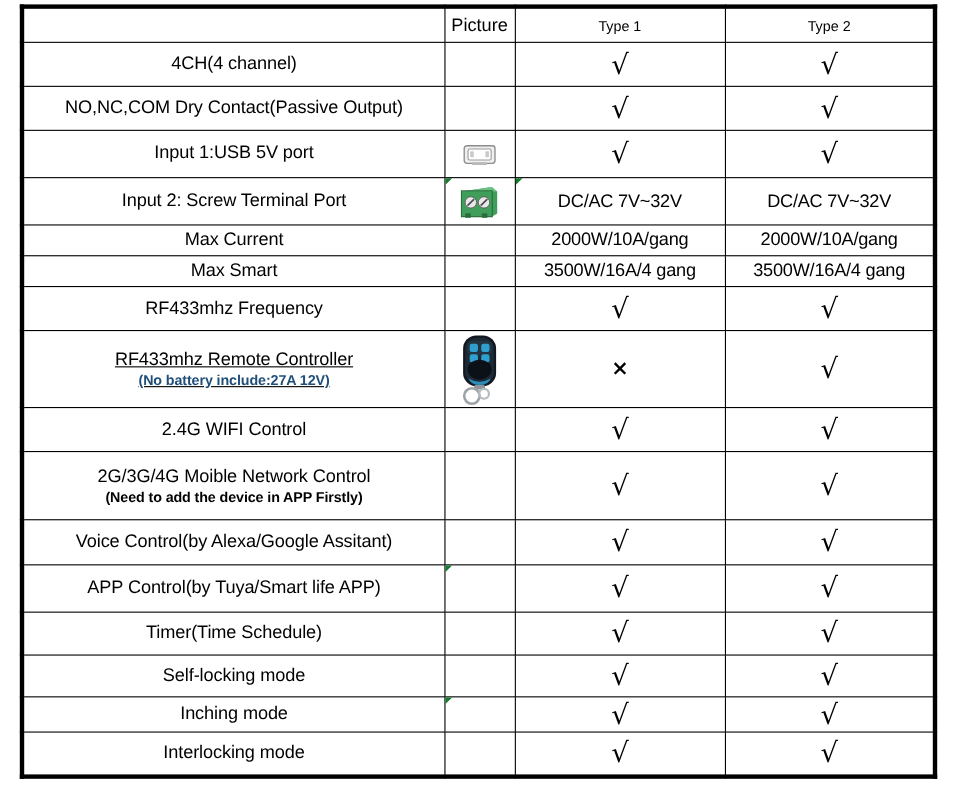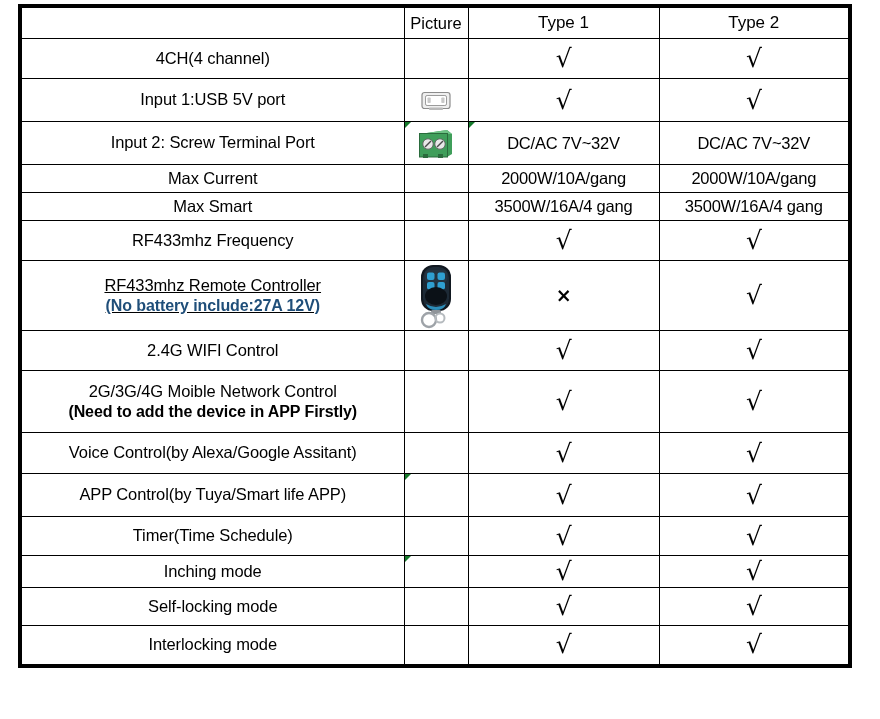--- a/index.html
+++ b/index.html
@@ -63,7 +63,7 @@
   }
 
   .hdr-cell {
-    font-size: 17px;
+    font-size: 13px;
     padding: 5px 2px;
   }
   .hdr-picture { font-size: 16.5px; }

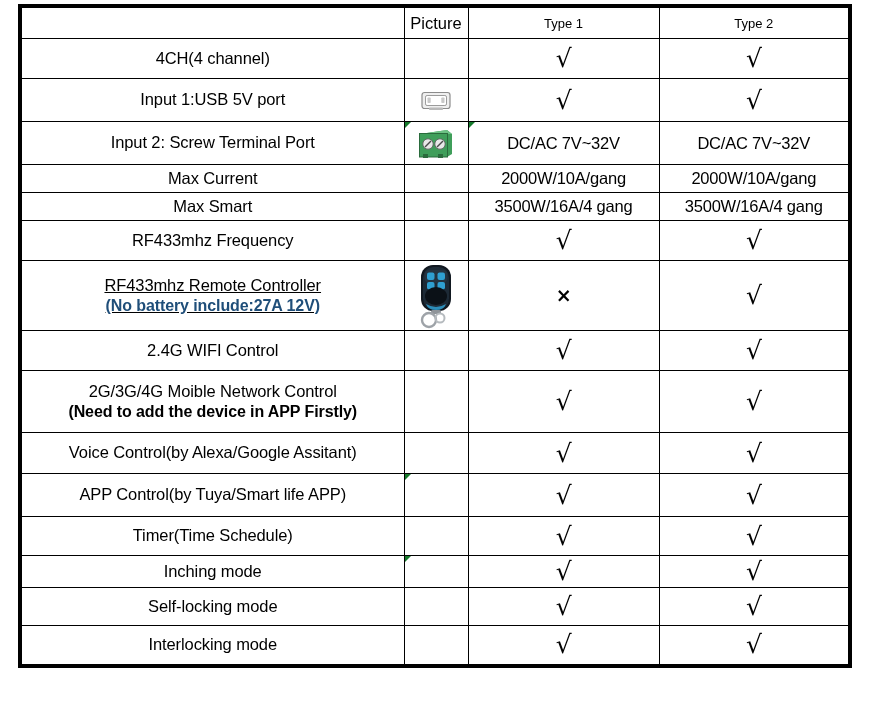--- a/index.html
+++ b/index.html
@@ -135,6 +135,12 @@
     <tbody id="tbody">
         <tr style="height: 40px;">
           <td class="feat-cell"><span>4CH(4 channel)</span></td>
+          <td class="pic-cell"></td>
+          <td class="val-cell"><span class="mark mark-check">√</span></td>
+          <td class="val-cell"><span class="mark mark-check">√</span></td>
+        </tr>
+        <tr style="height: 40px;">
+          <td class="feat-cell"><span>NO,NC,COM Dry Contact(Passive Output)</span></td>
           <td class="pic-cell"></td>
           <td class="val-cell"><span class="mark mark-check">√</span></td>
           <td class="val-cell"><span class="mark mark-check">√</span></td>

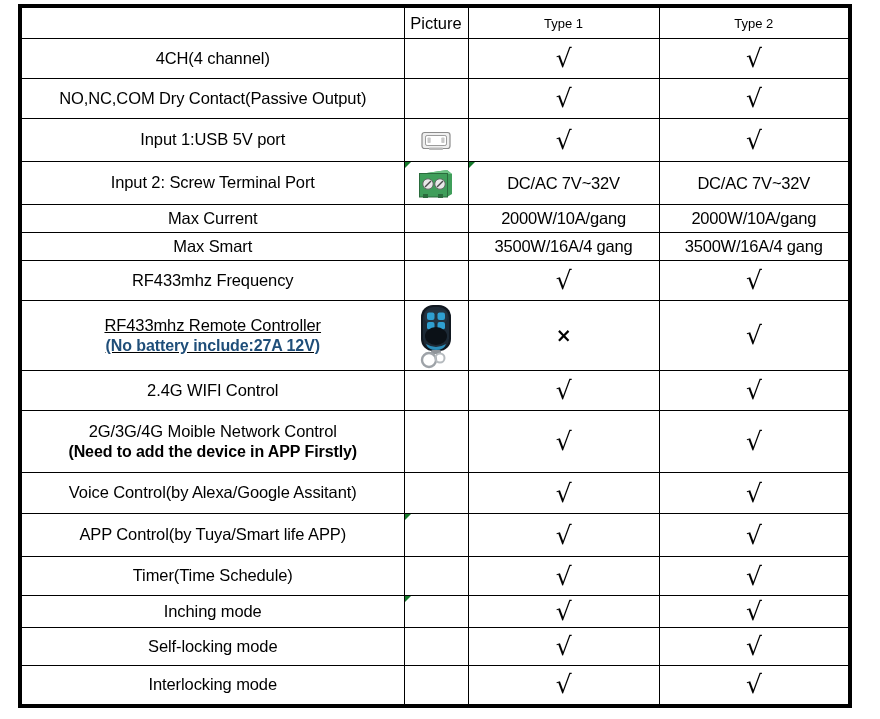--- a/index.html
+++ b/index.html
@@ -59,7 +59,7 @@
     display: block;
     color: #1F4E79;
     font-weight: bold;
-    font-size: 16px;
+    font-size: 13px;
   }
 
   .hdr-cell {

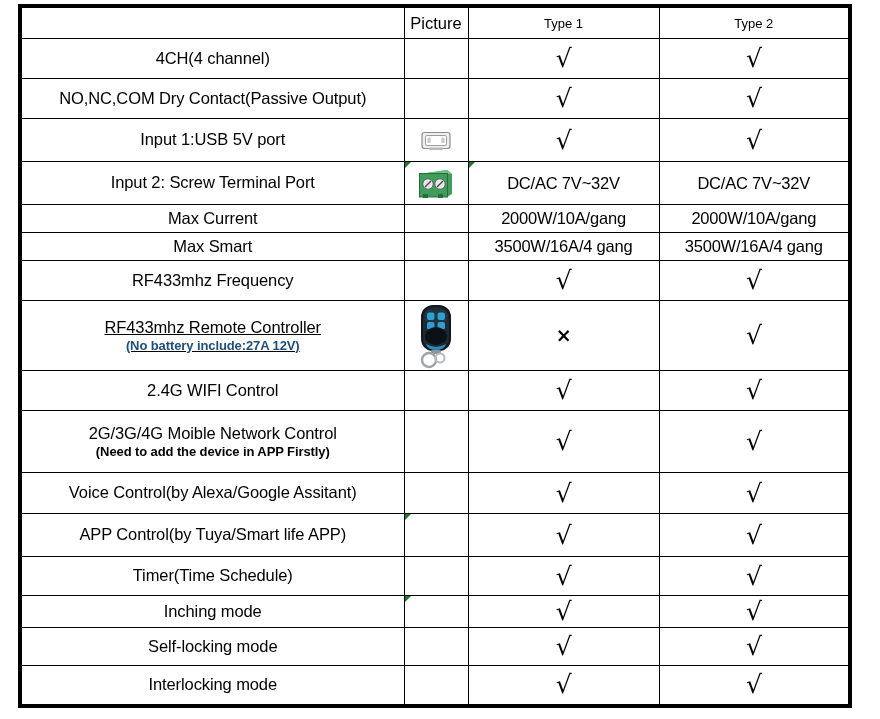--- a/index.html
+++ b/index.html
@@ -243,6 +243,12 @@
           <td class="val-cell"><span class="mark mark-check">√</span></td>
           <td class="val-cell"><span class="mark mark-check">√</span></td>
         </tr>
+        <tr style="height: 38px;">
+          <td class="feat-cell"><span>Self-locking mode</span></td>
+          <td class="pic-cell"></td>
+          <td class="val-cell"><span class="mark mark-check">√</span></td>
+          <td class="val-cell"><span class="mark mark-check">√</span></td>
+        </tr>
         <tr style="height: 32px;">
           <td class="feat-cell"><span>Inching mode</span></td>
           <td class="pic-cell">
@@ -251,12 +257,6 @@
           <td class="val-cell"><span class="mark mark-check">√</span></td>
           <td class="val-cell"><span class="mark mark-check">√</span></td>
         </tr>
-        <tr style="height: 38px;">
-          <td class="feat-cell"><span>Self-locking mode</span></td>
-          <td class="pic-cell"></td>
-          <td class="val-cell"><span class="mark mark-check">√</span></td>
-          <td class="val-cell"><span class="mark mark-check">√</span></td>
-        </tr>
         <tr style="height: 40px;">
           <td class="feat-cell"><span>Interlocking mode</span></td>
           <td class="pic-cell"></td>

